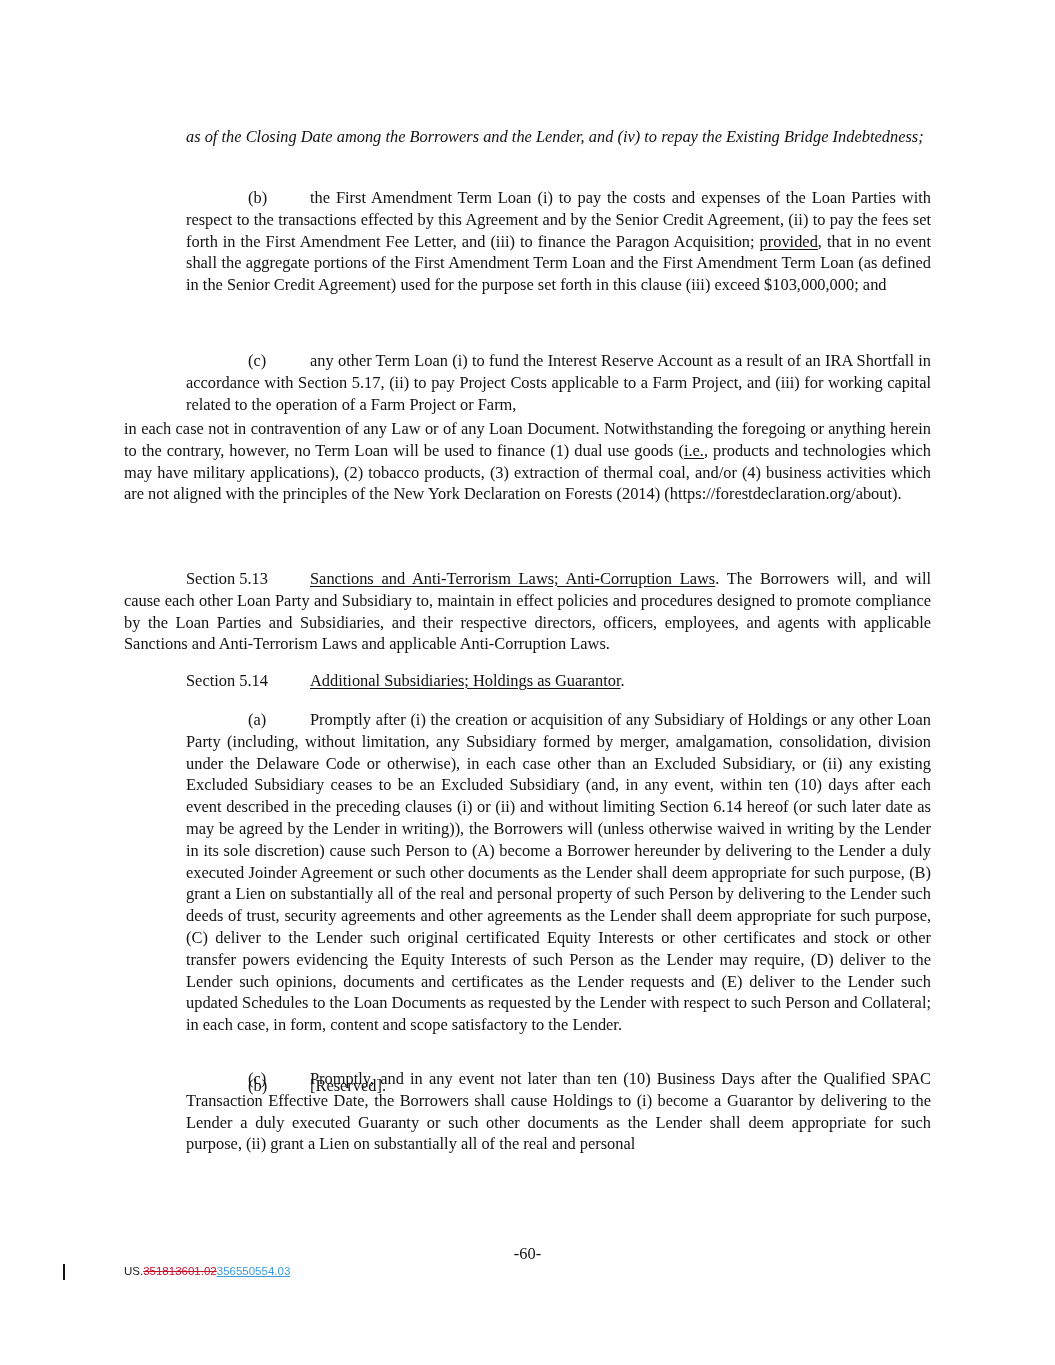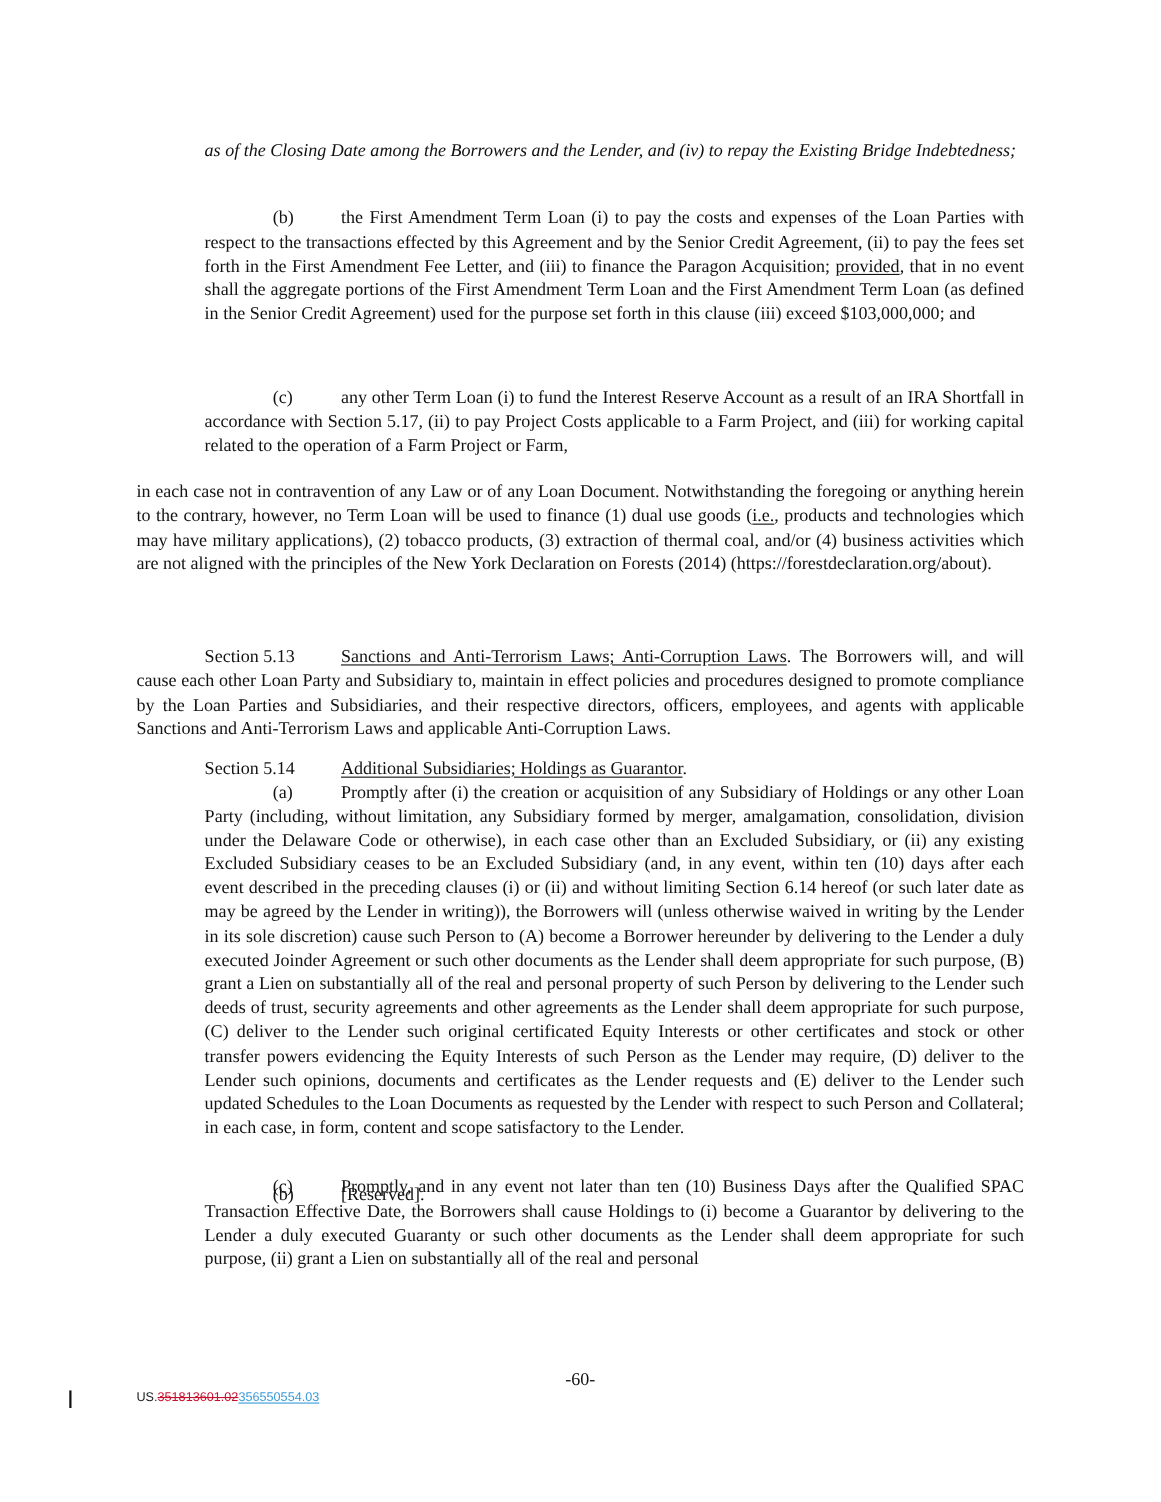--- a/index.html
+++ b/index.html
@@ -20,7 +20,7 @@
     margin: 0;
   }
   .indent-block { left: 186px; width: 745px; }
-  .full-block { left: 124px; width: 807px; margin-top: 18px; }
+  .full-block { left: 124px; width: 807px; }
   .first-indent-62 { text-indent: 62px; }
   .tab-lbl { display: inline-block; width: 62px; text-indent: 0; }
   .sec-lbl { display: inline-block; width: 124px; text-indent: 0; }

